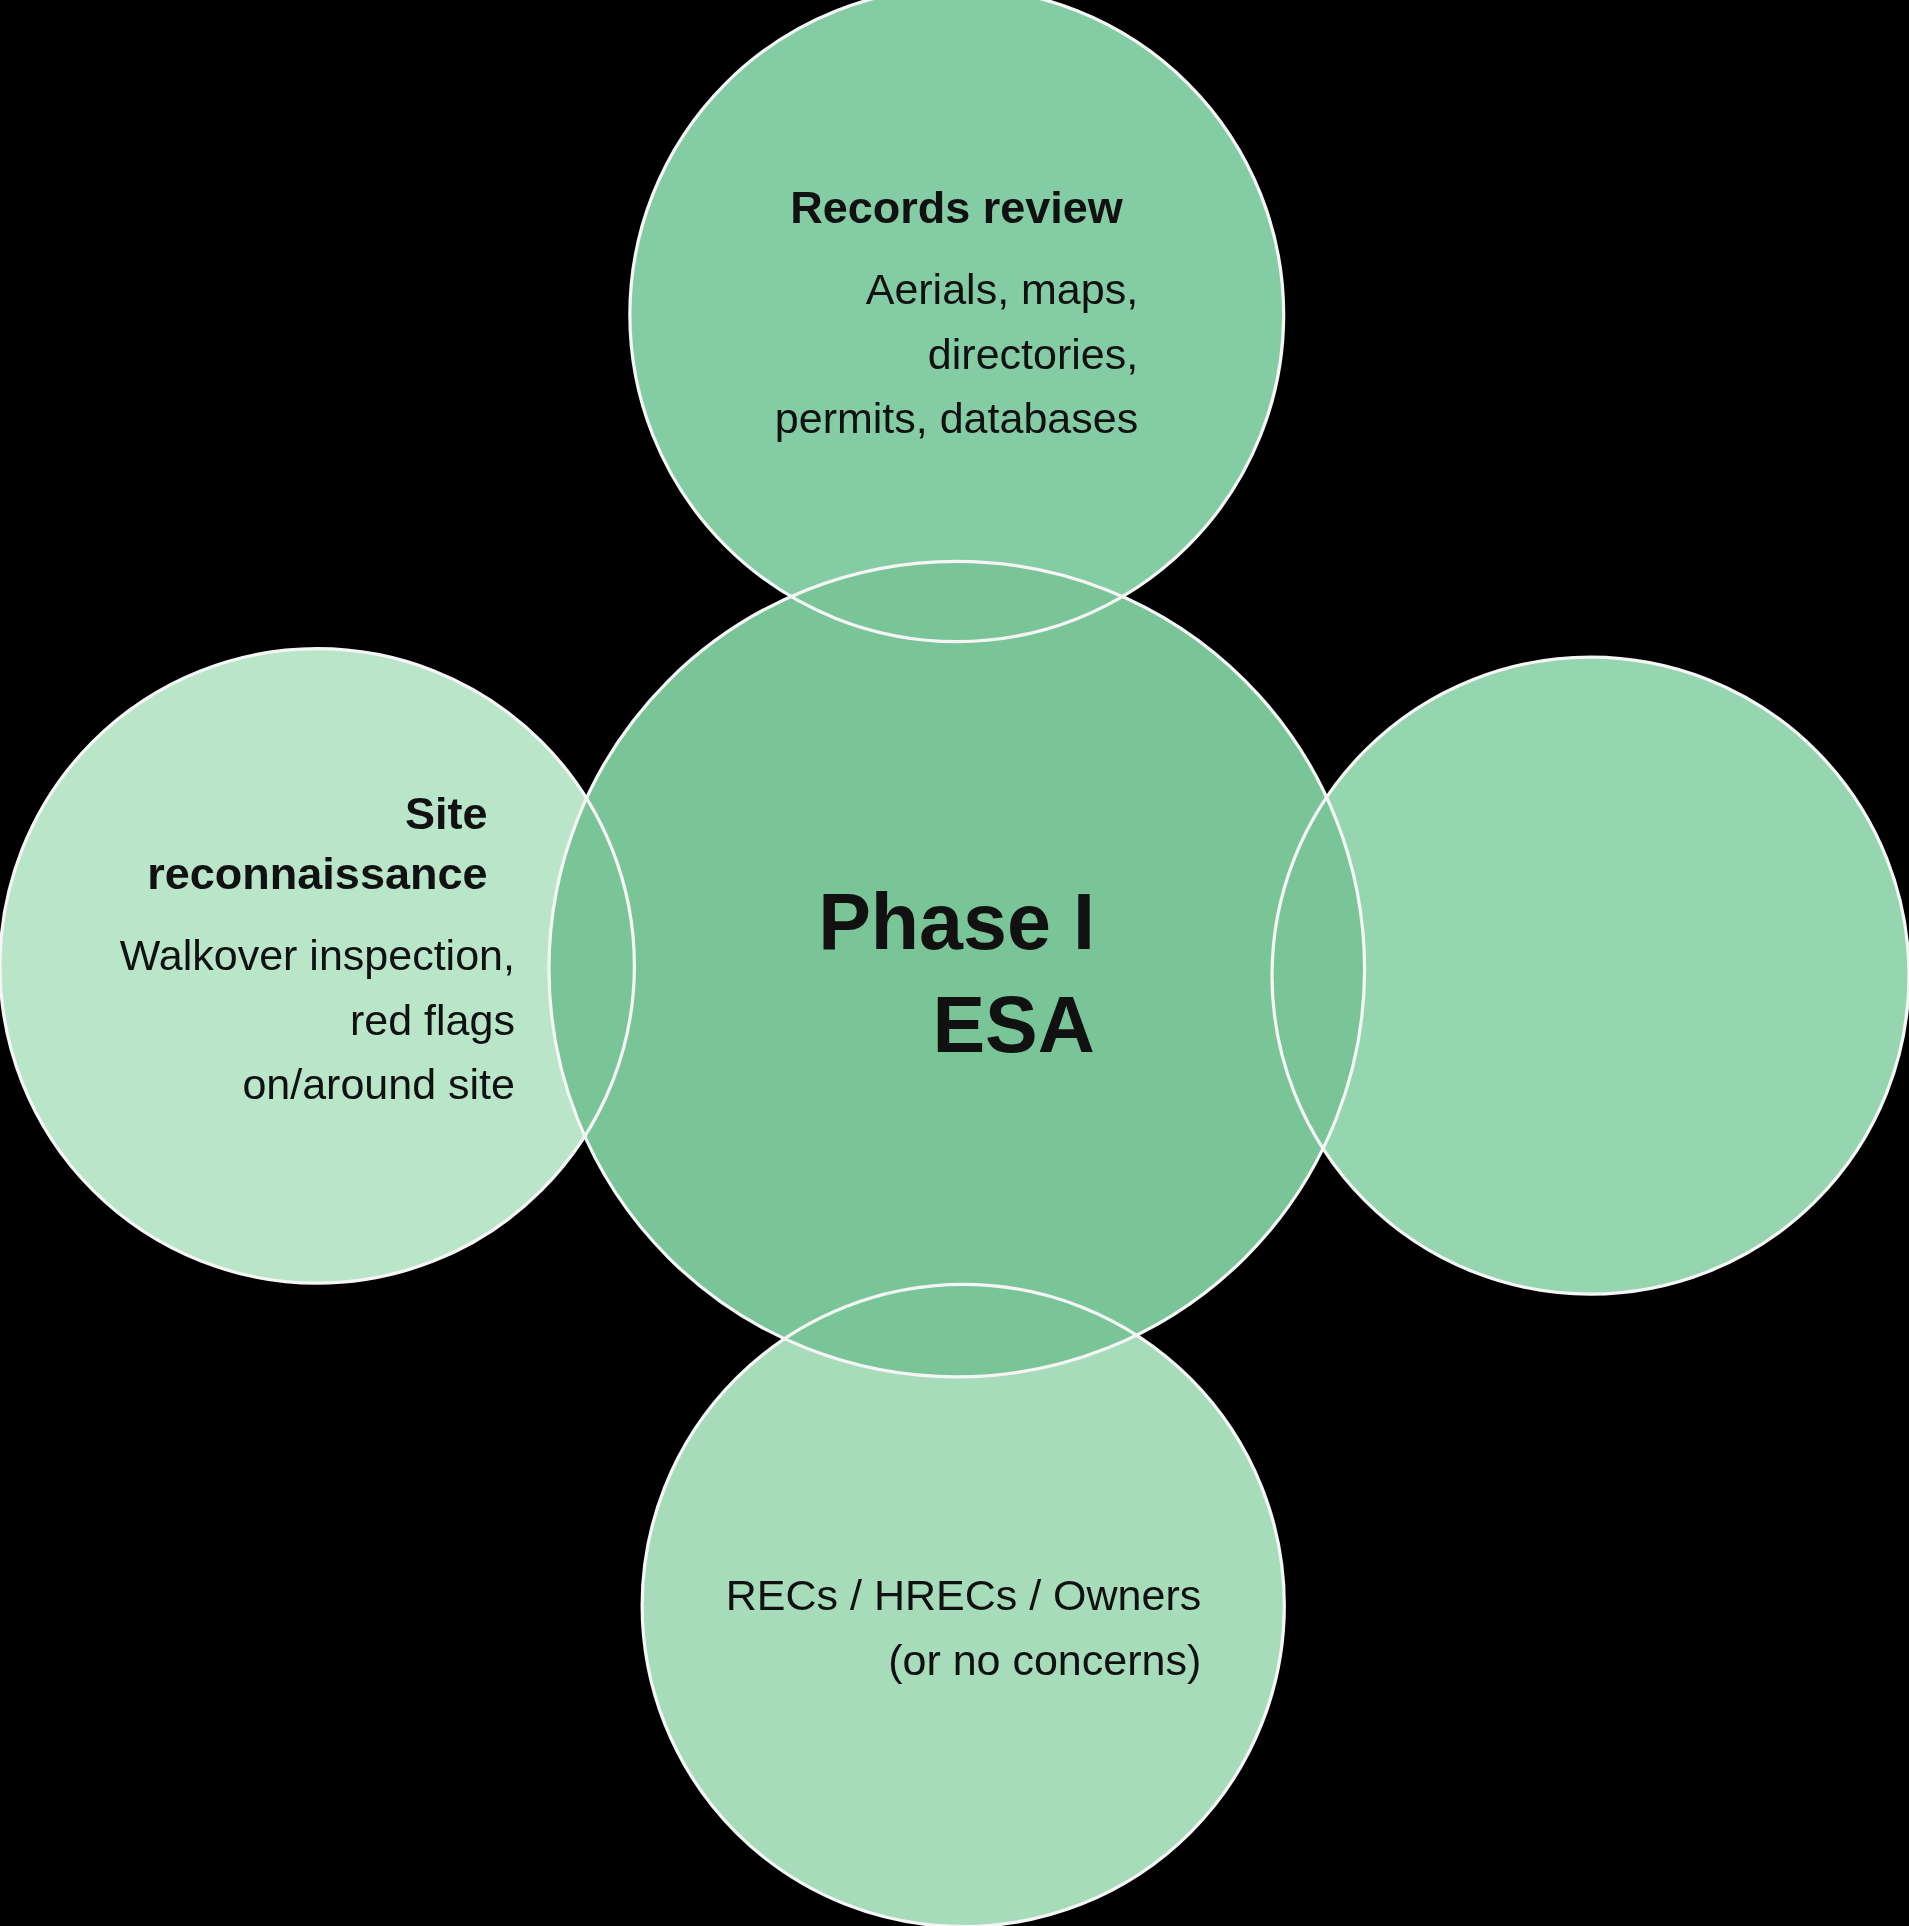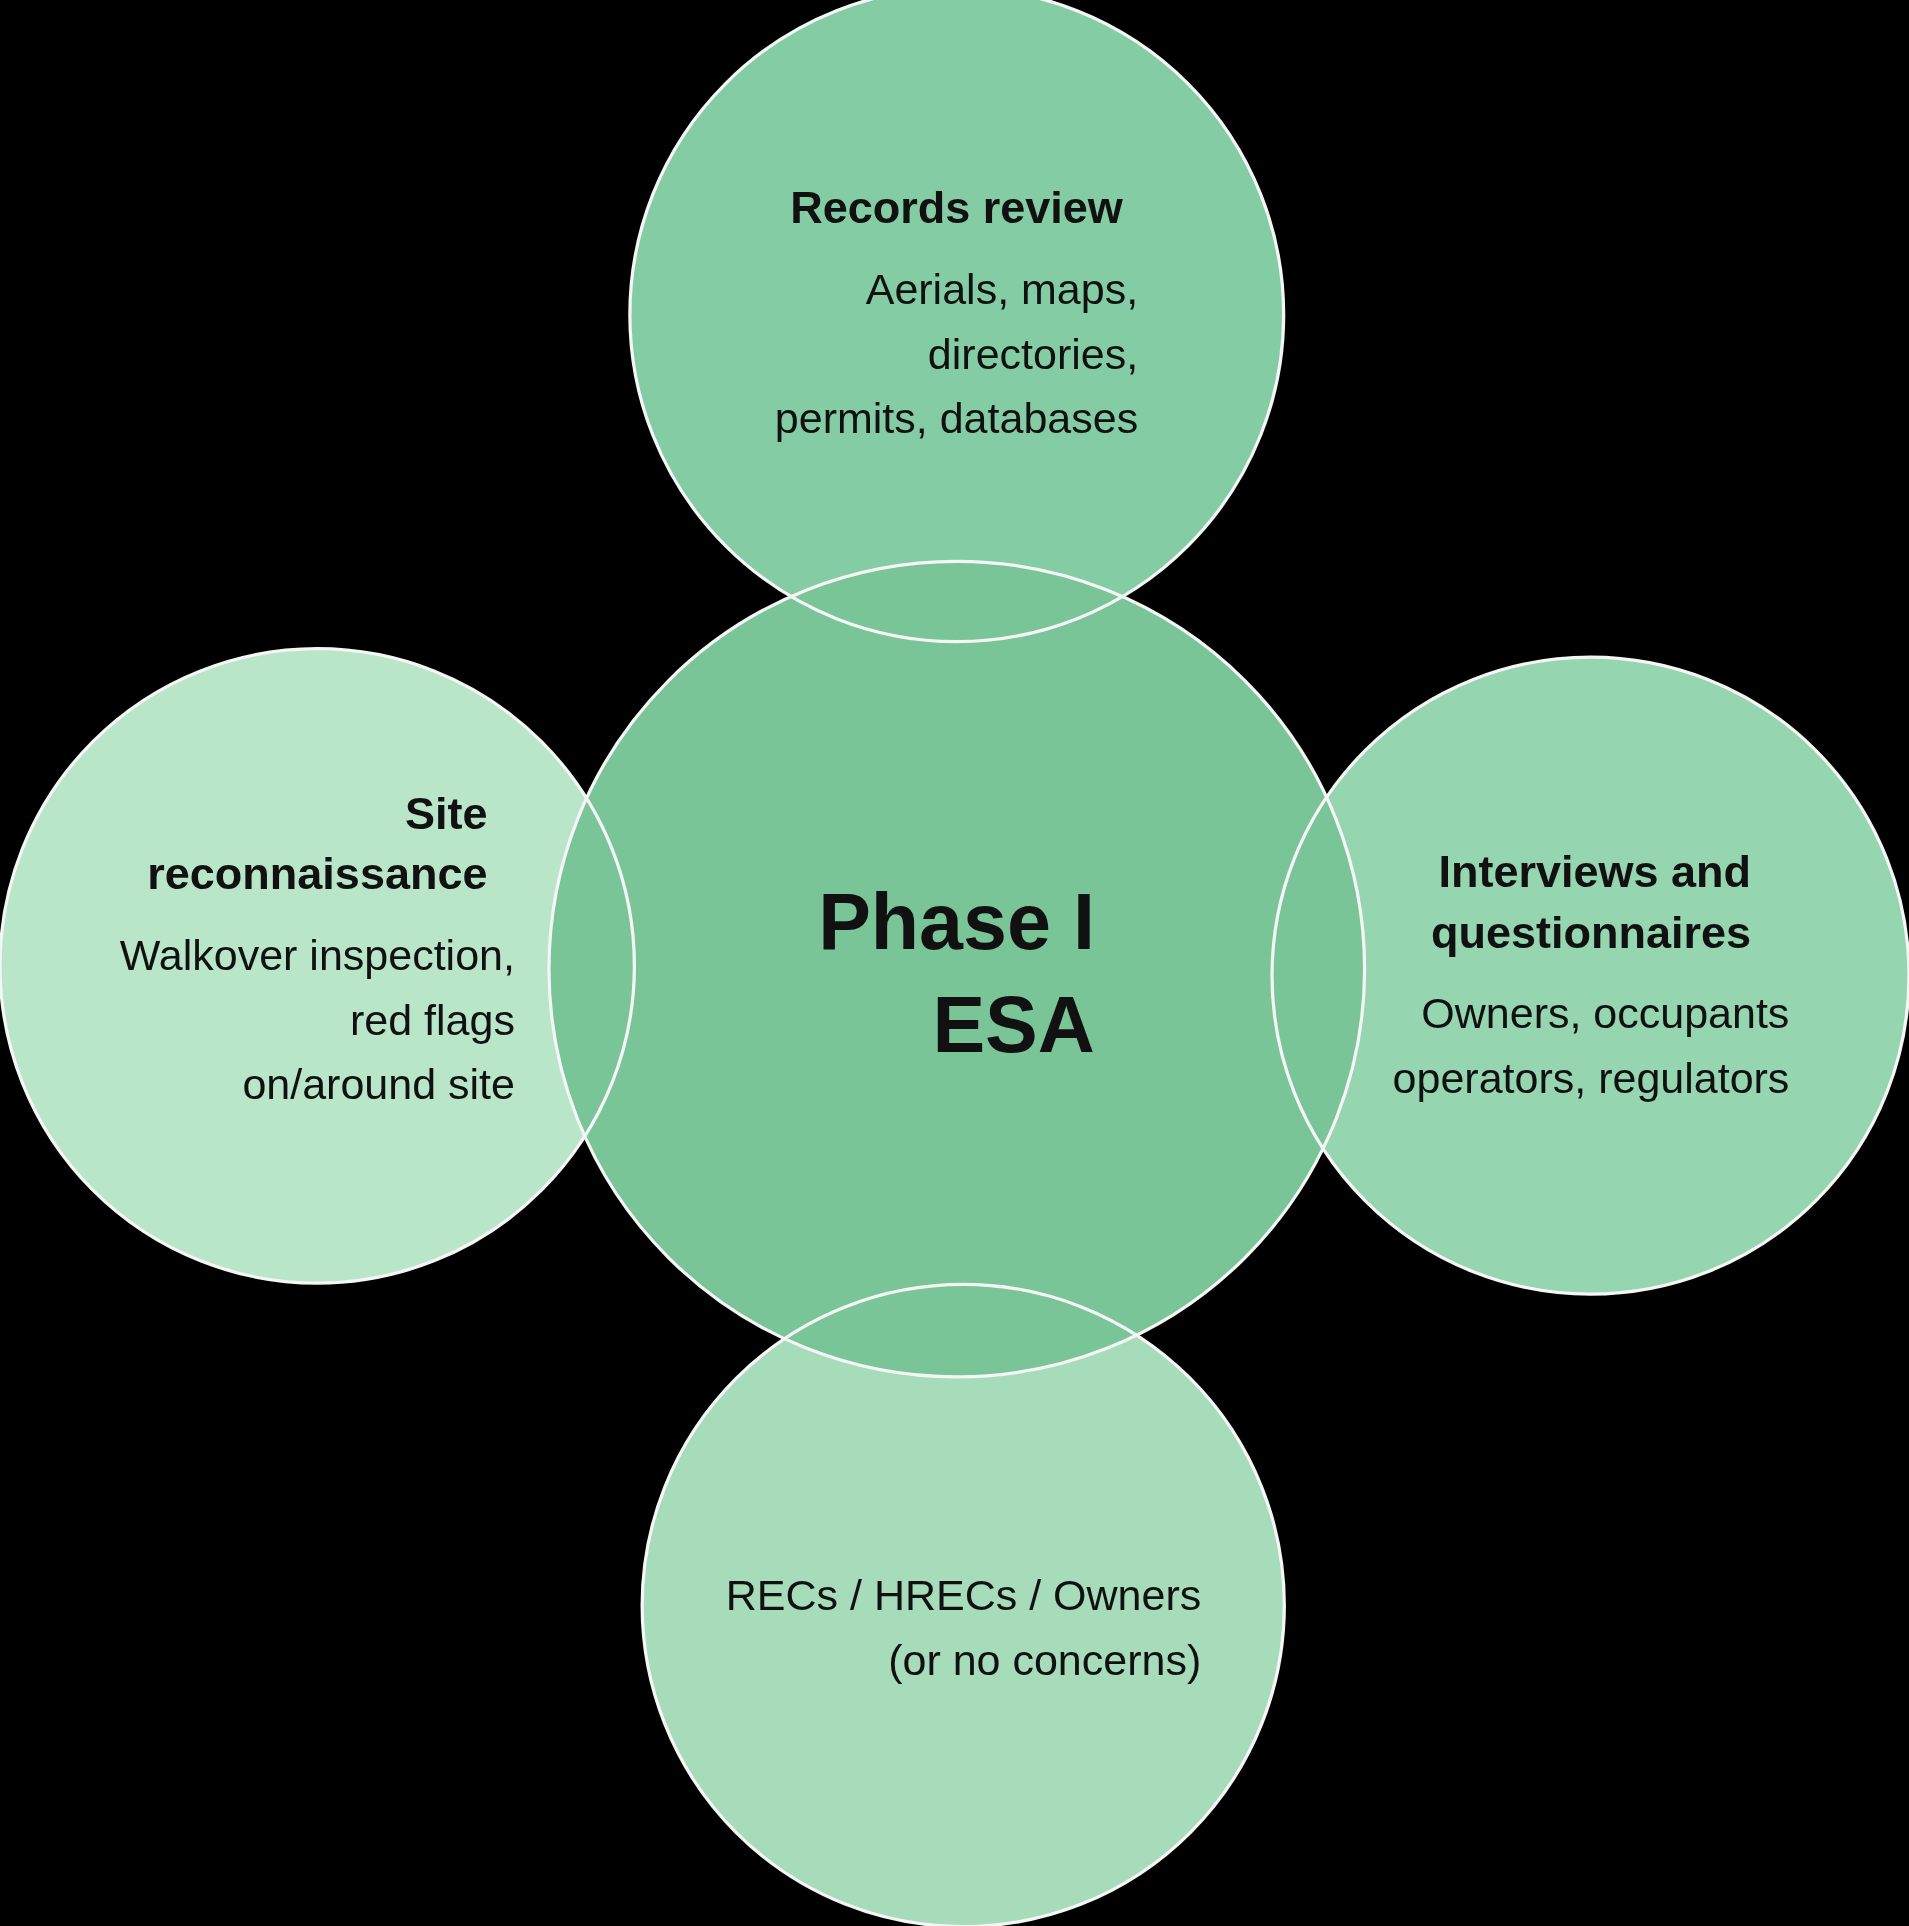--- a/index.html
+++ b/index.html
@@ -98,12 +98,6 @@
 ESA</div>
   </div>
 
-  <div class="label right-label">
-    <div class="title">Interviews and
-questionnaires</div>
-    <div class="body">Owners, occupants
-operators, regulators</div>
-  </div>
 
   <div class="label bottom-label">
     <div class="body">RECs / HRECs / Owners

